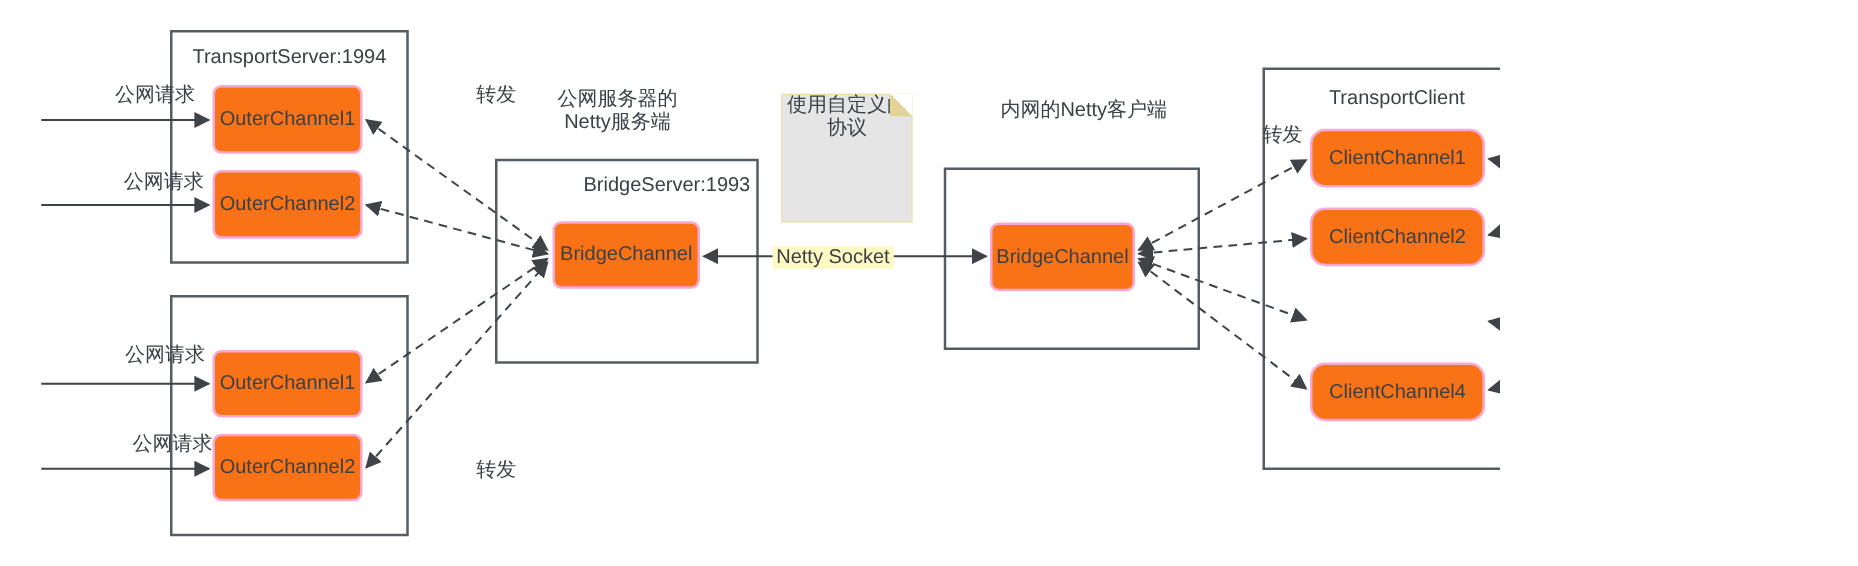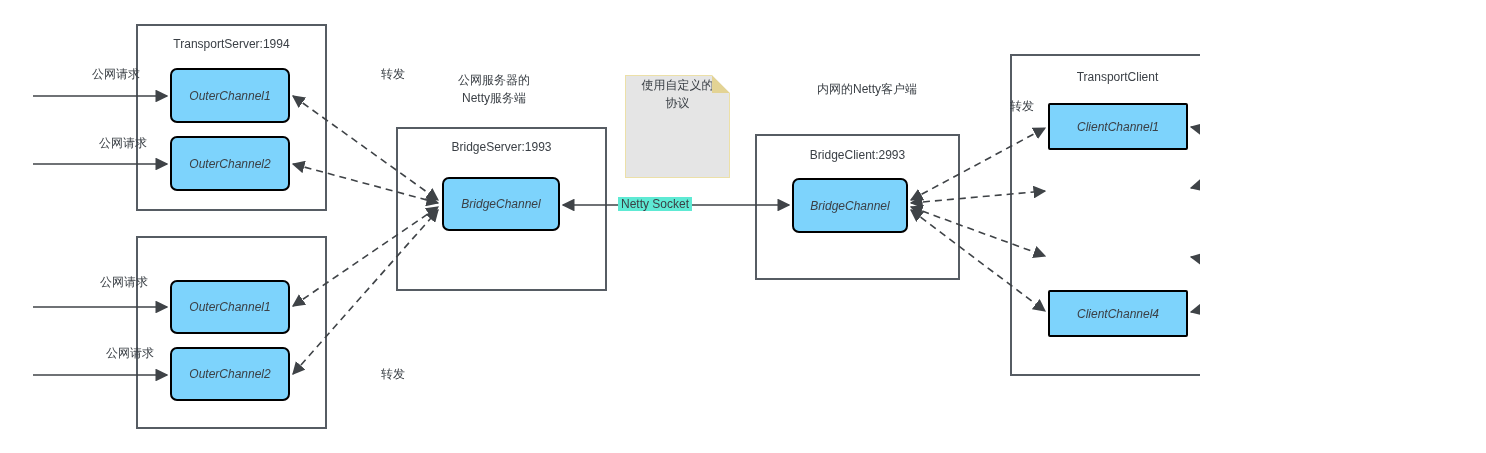--- a/index.html
+++ b/index.html
@@ -9,7 +9,7 @@
     background:#ffffff;
     font-family:"Liberation Sans","DejaVu Sans",sans-serif;
     color:#3b4046;
-    font-size:12px;
+    font-size:16px;
     overflow:hidden;
   }
   .big-box{

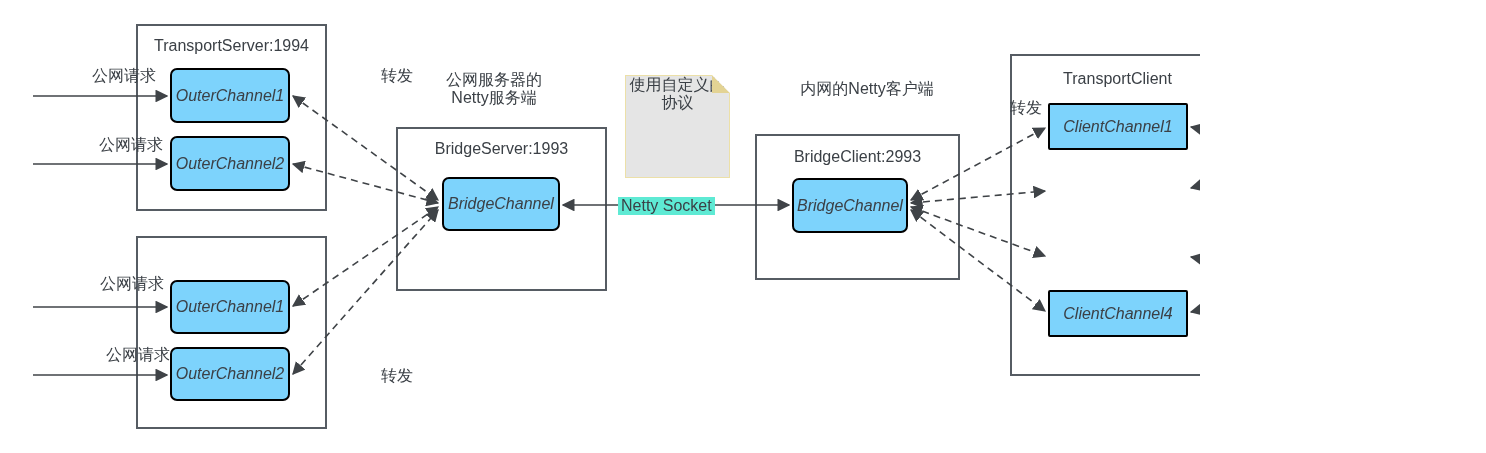--- a/index.html
+++ b/index.html
@@ -27,14 +27,13 @@
   }
   .chan-box{
     position:absolute;
-    border:2px solid #000000;
+    border:2px solid #f9a8d4;
     border-radius:7px;
-    background:#7dd3fc;
+    background:#f97316;
     box-sizing:border-box;
     display:flex;align-items:center;justify-content:center;
     z-index:2;
     white-space:nowrap;
-    font-style:italic;
   }
   .sharp{border-radius:2px;text-align:right;}
   .label{

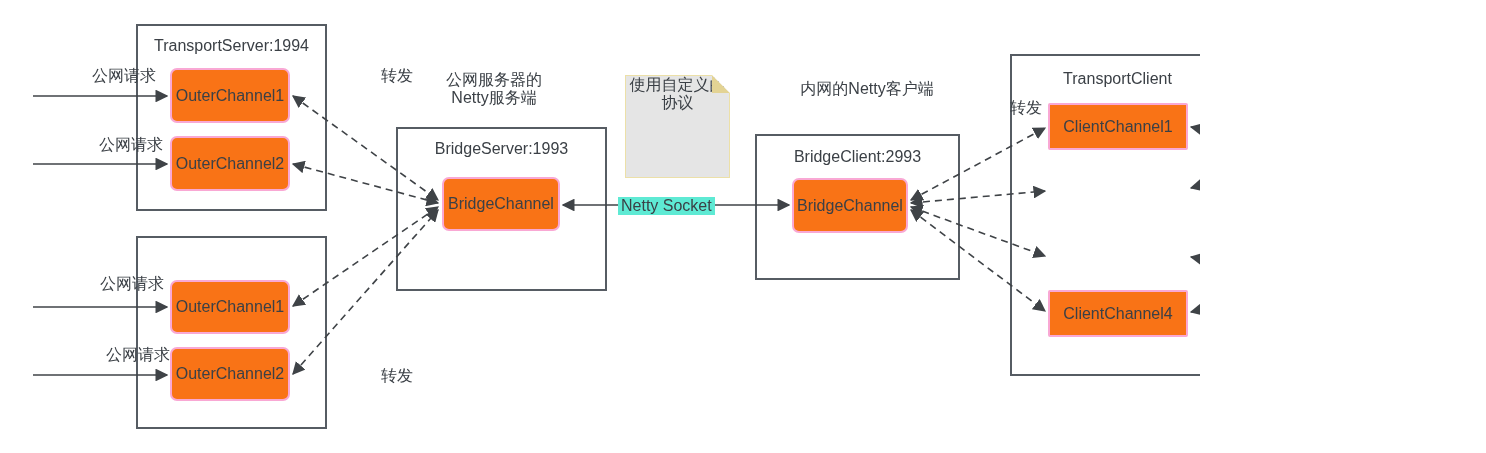--- a/index.html
+++ b/index.html
@@ -35,7 +35,7 @@
     z-index:2;
     white-space:nowrap;
   }
-  .sharp{border-radius:2px;text-align:right;}
+  .sharp{border-radius:12px;text-align:right;}
   .label{
     position:absolute;
     white-space:nowrap;

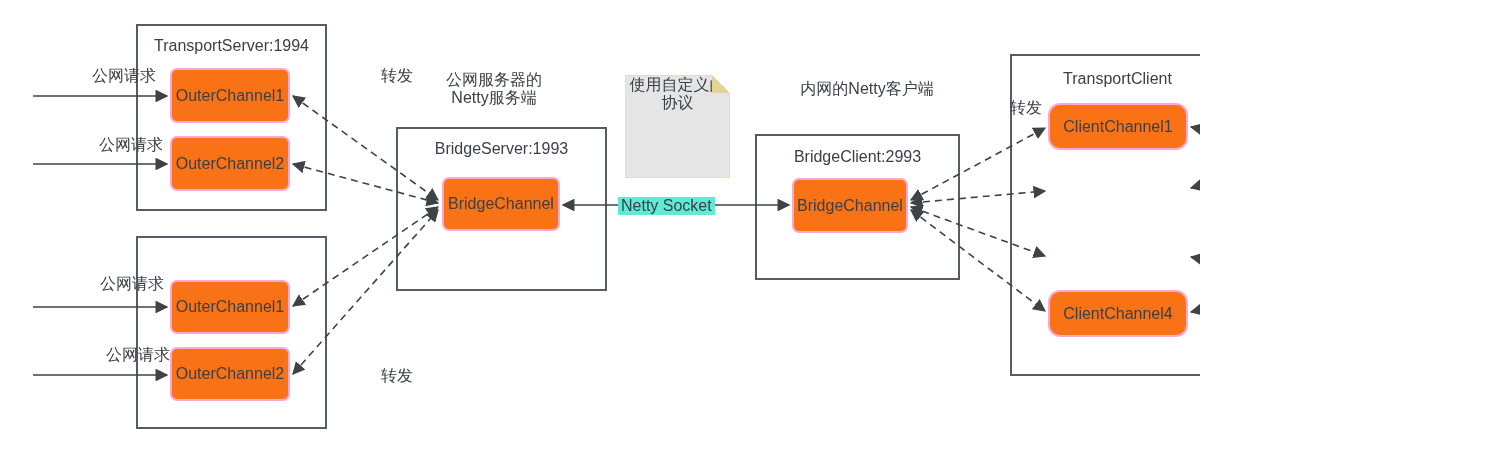--- a/index.html
+++ b/index.html
@@ -112,7 +112,7 @@
     <div>Netty服务端</div>
   </div>
   <div class="big-box" style="left:396px;top:127px;width:211px;height:164px;"></div>
-  <div class="box-title" style="left:396px;top:140px;width:211px;">BridgeServer:1993</div>
+  <div class="box-title" style="left:396px;top:140px;width:211px;padding-left:32px;">BridgeServer:1993</div>
   <div class="chan-box" style="left:442px;top:177px;width:118px;height:54px;">BridgeChannel</div>
 
   <div class="note">

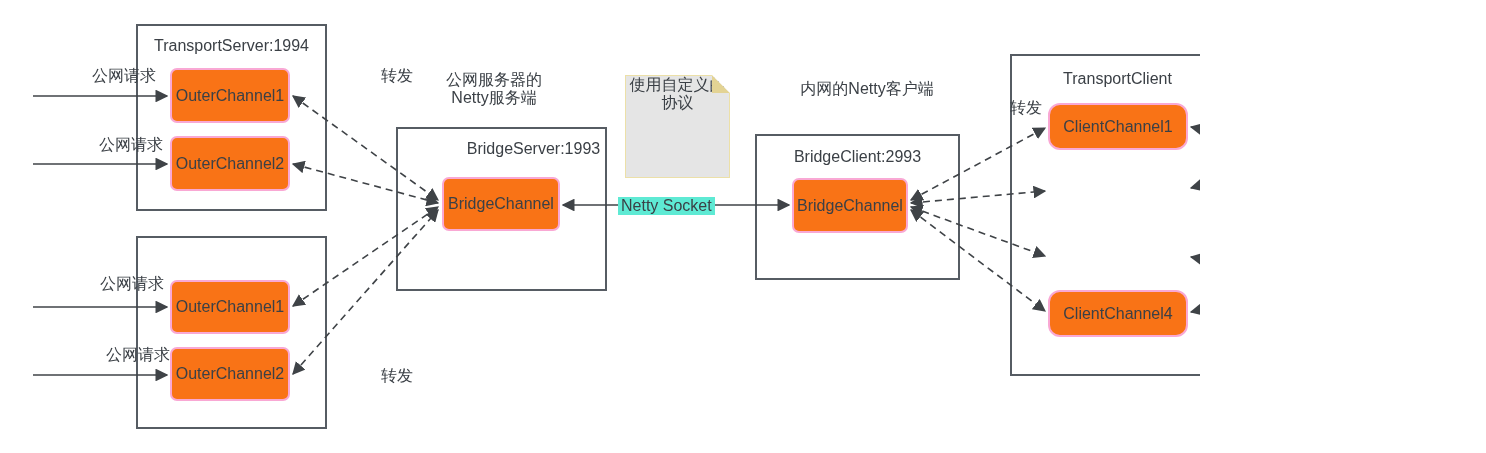--- a/index.html
+++ b/index.html
@@ -124,7 +124,6 @@
 
   <div class="caption" style="left:797px;top:80px;width:140px;">内网的Netty客户端</div>
   <div class="big-box" style="left:755px;top:134px;width:205px;height:146px;"></div>
-  <div class="box-title" style="left:755px;top:148px;width:205px;">BridgeClient:2993</div>
   <div class="chan-box" style="left:792px;top:178px;width:116px;height:55px;">BridgeChannel</div>
 
   <div class="big-box" style="left:1010px;top:54px;width:215px;height:322px;"></div>

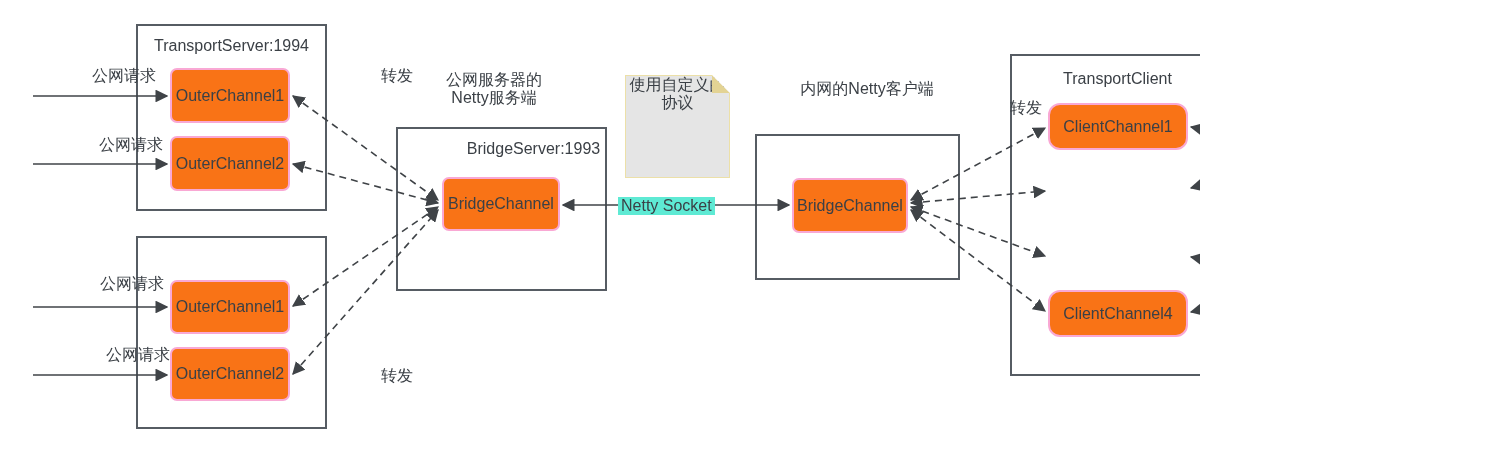--- a/index.html
+++ b/index.html
@@ -129,6 +129,7 @@
   <div class="big-box" style="left:1010px;top:54px;width:215px;height:322px;"></div>
   <div class="box-title" style="left:1010px;top:70px;width:215px;">TransportClient</div>
   <div class="chan-box sharp" style="left:1048px;top:103px;width:140px;height:47px;">ClientChannel1</div>
+  <div class="chan-box sharp" style="left:1048px;top:166px;width:140px;height:47px;">ClientChannel2</div>
   <div class="chan-box sharp" style="left:1048px;top:290px;width:140px;height:47px;">ClientChannel4</div>
 
   <div class="chan-box sharp" style="left:1313px;top:116px;width:148px;height:76px;">内网服务1</div>

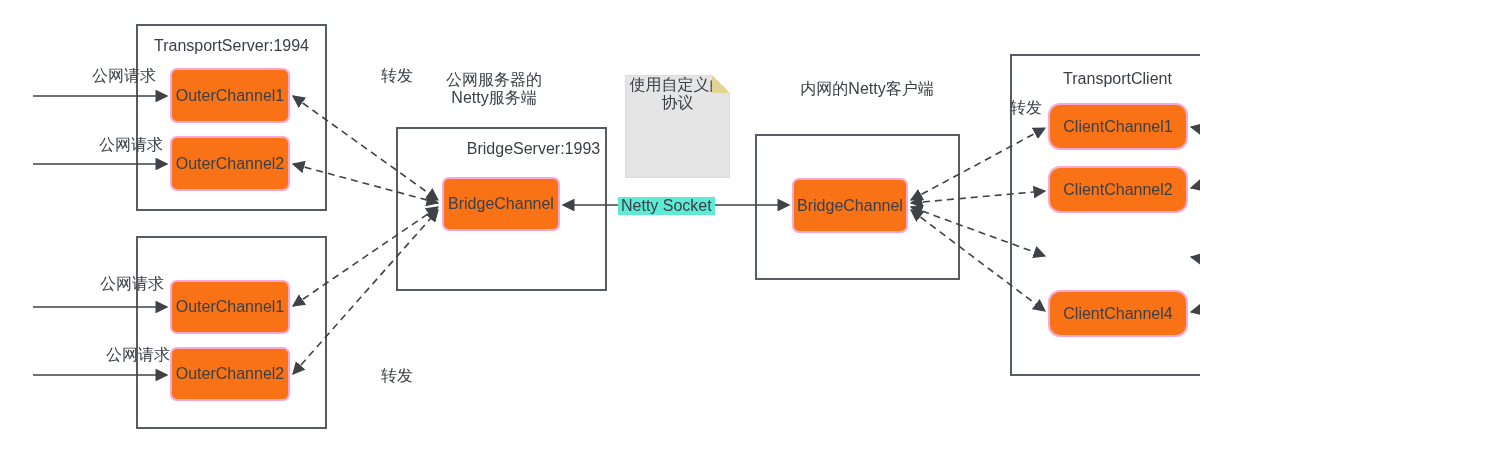--- a/index.html
+++ b/index.html
@@ -78,7 +78,7 @@
   }
   .wire-label{
     position:absolute;
-    background:#5eead4;
+    background:#fef9c3;
     padding:0 3px;
     z-index:6;
     white-space:nowrap;

